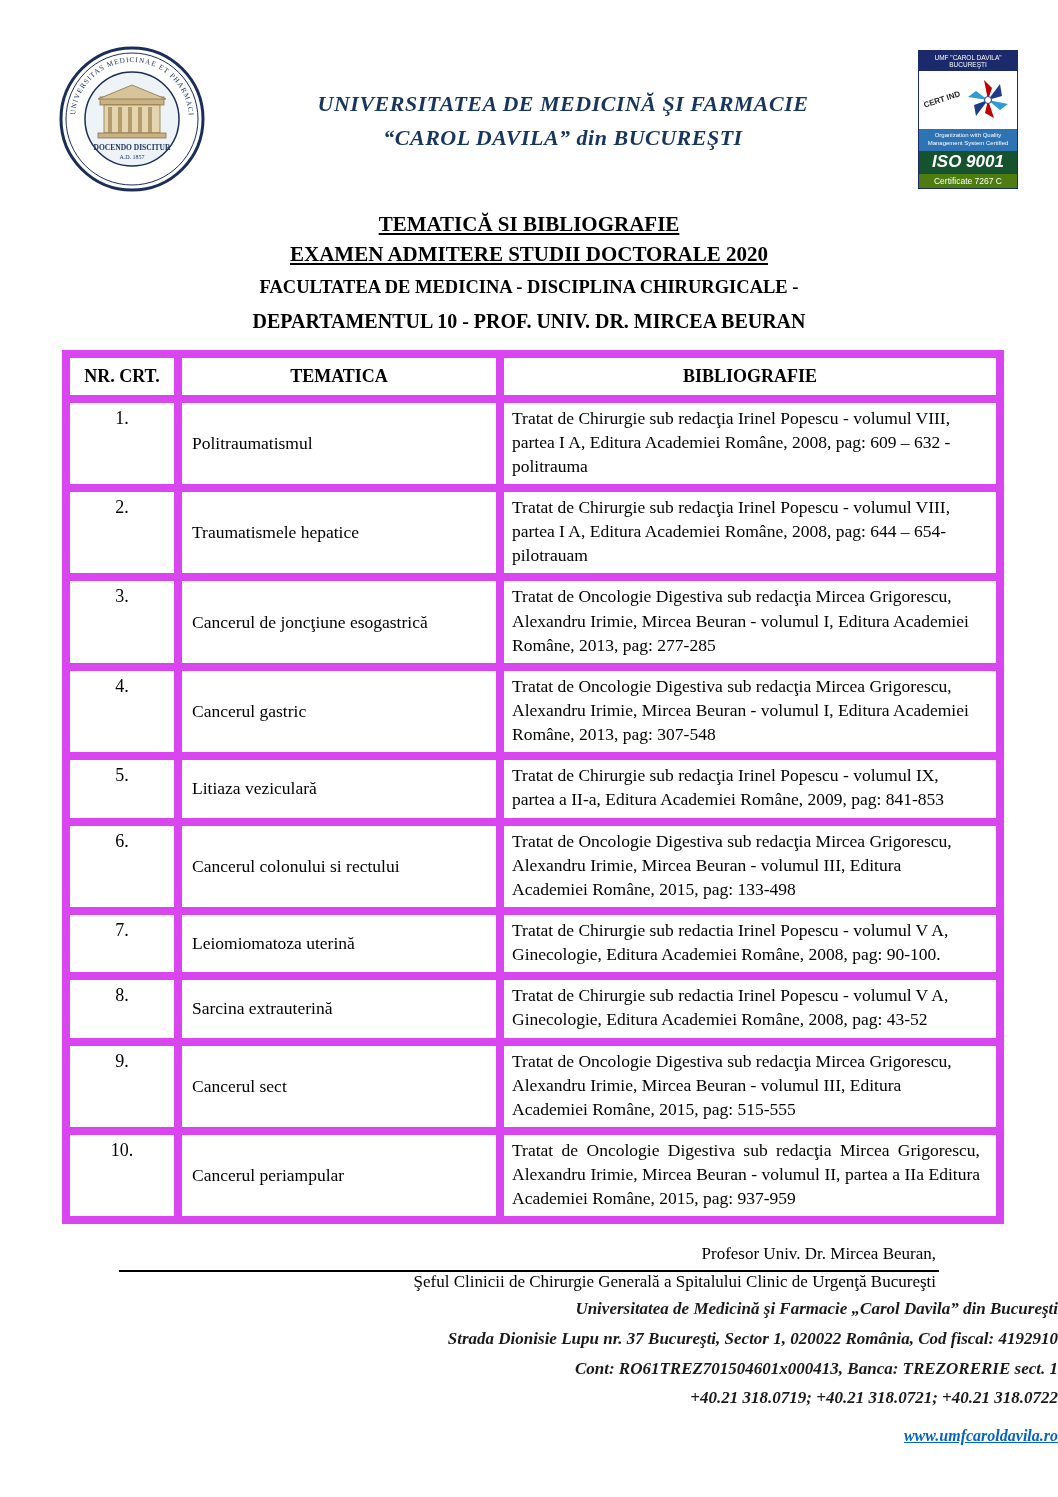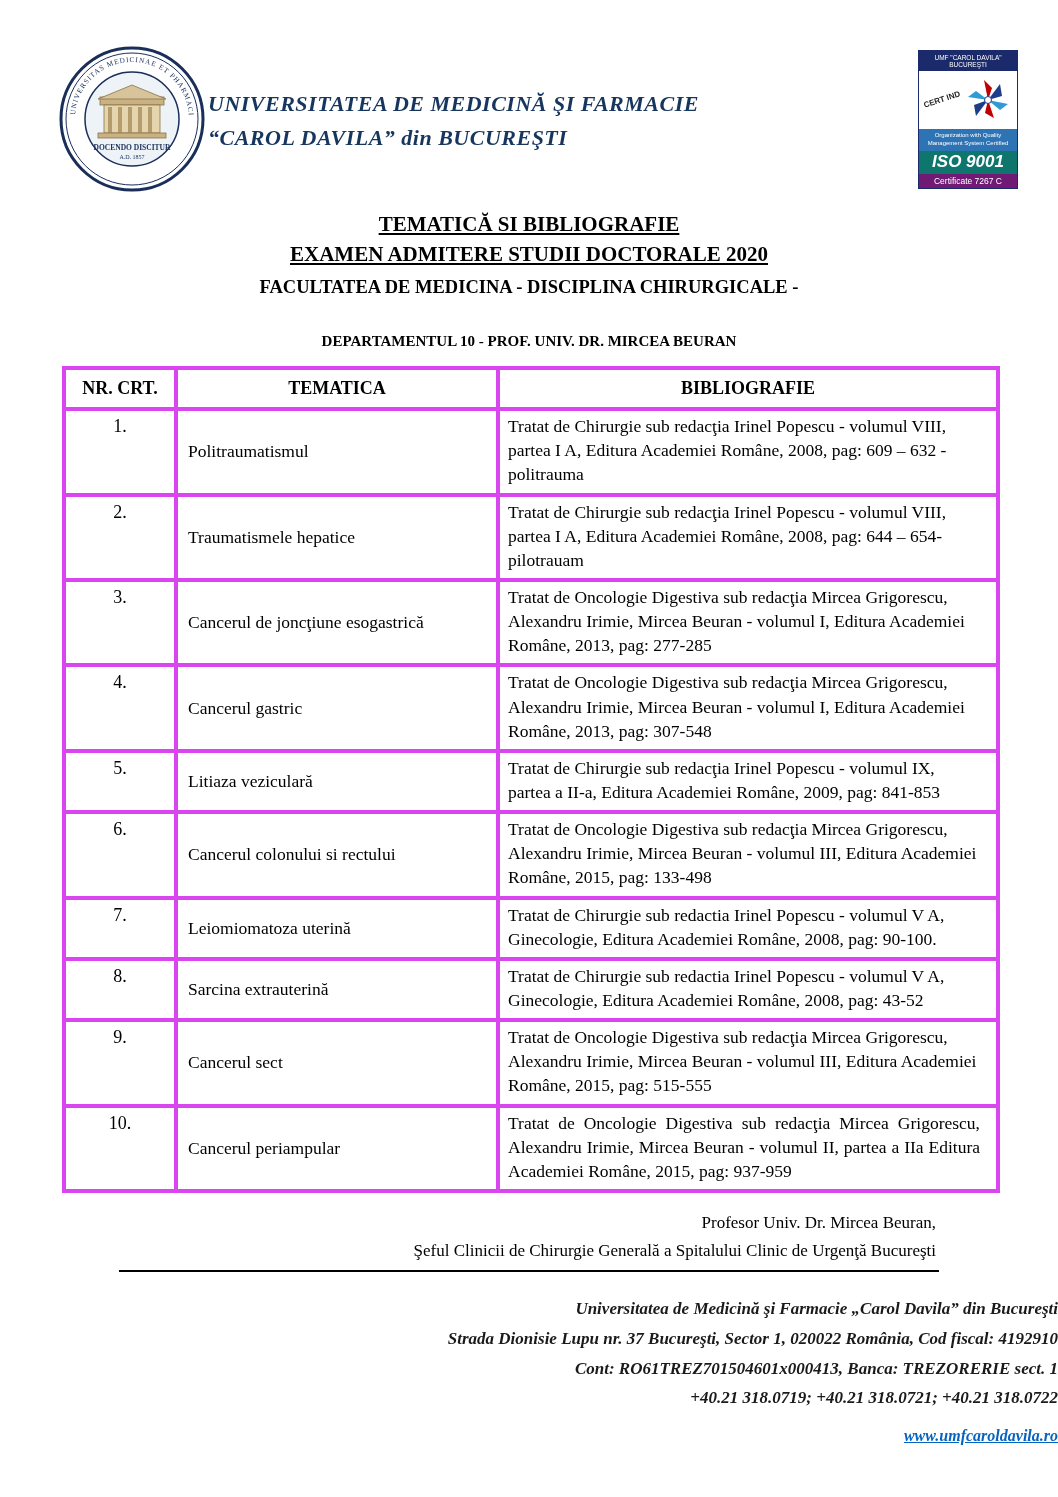--- a/index.html
+++ b/index.html
@@ -17,7 +17,7 @@
   
   .header { display: flex; align-items: flex-start; padding: 45px 40px 0 58px; }
   .logo-wrap { width: 150px; flex: 0 0 150px; }
-  .title-wrap { flex: 1; padding-top: 42px; }
+  .title-wrap { flex: 1; text-align: center; padding-top: 42px; }
   .uni-title {
     color: #17365d;
     font-weight: bold;

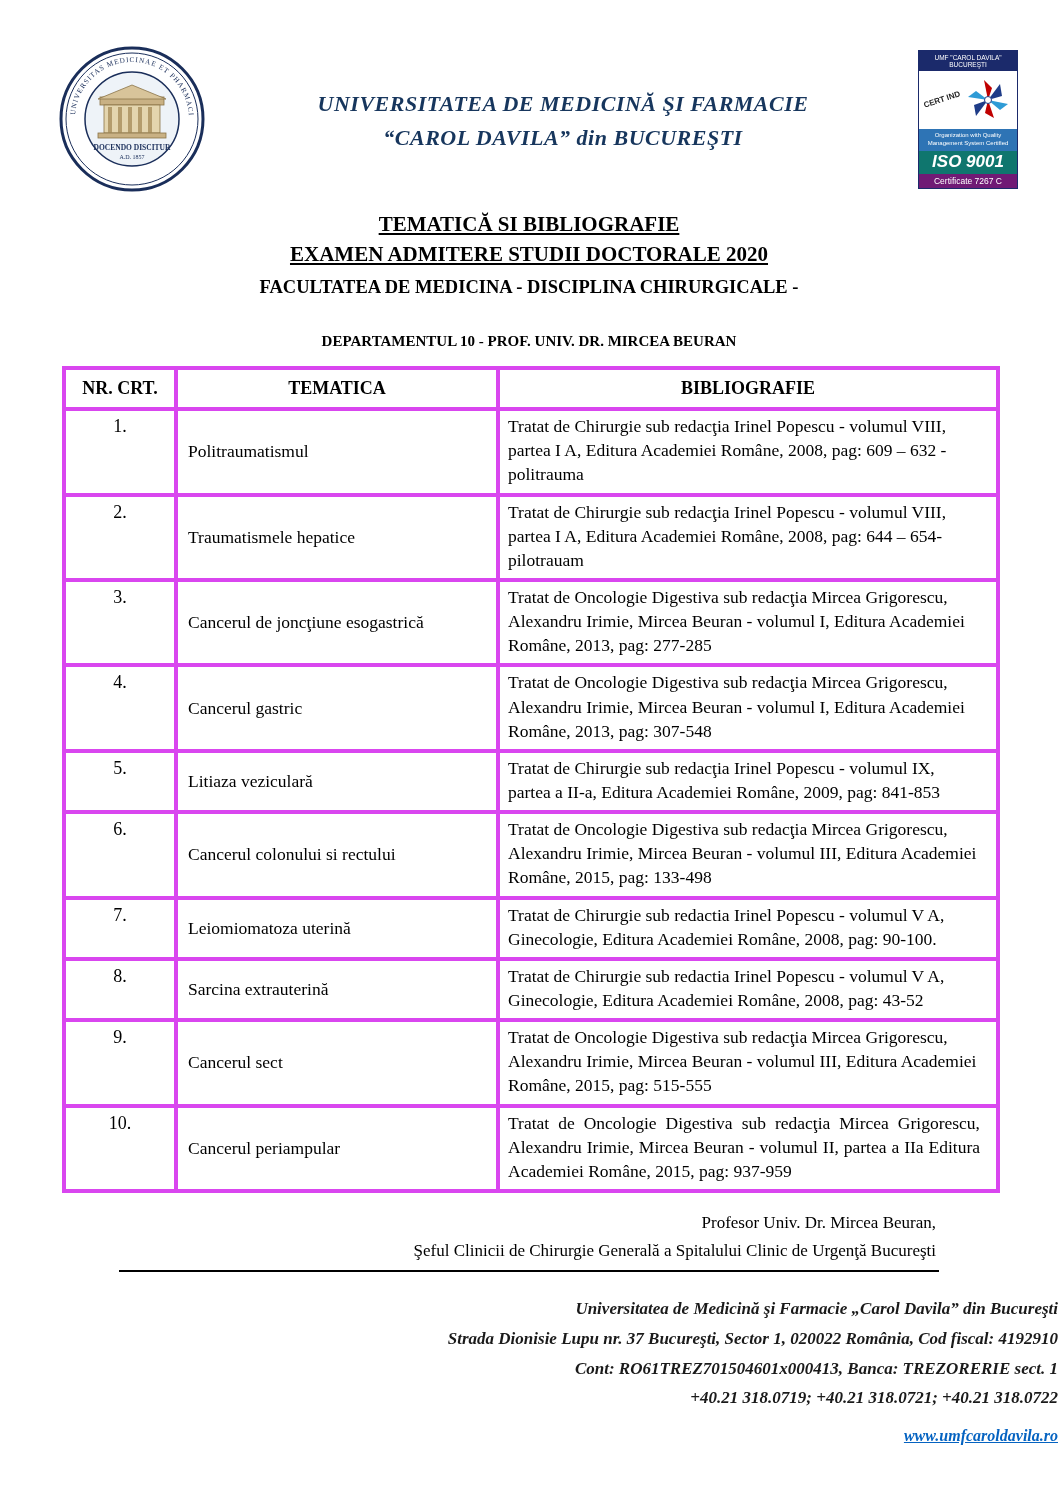--- a/index.html
+++ b/index.html
@@ -32,7 +32,7 @@
   .badge-certind { position: absolute; left: 4px; top: 24px; font-size: 8px; font-weight: bold; color: #222; transform: rotate(-18deg); }
   .badge-star { position: absolute; right: 6px; top: 6px; }
   .badge-band { background: #2e74b5; color: #fff; font-size: 6px; text-align: center; padding: 3px 2px; line-height: 1.3; }
-  .badge-iso { background: #0f766e; color: #fff; font-weight: bold; font-size: 17px; text-align: center; padding: 1px 0 2px 0; font-style: italic; }
+  .badge-iso { background: #14532d; color: #fff; font-weight: bold; font-size: 17px; text-align: center; padding: 1px 0 2px 0; font-style: italic; }
   .badge-cert { background: #701a75; color: #fff; font-size: 8.5px; text-align: center; padding: 2px 0; }
   
   .headings { text-align: center; margin-top: 12px; }

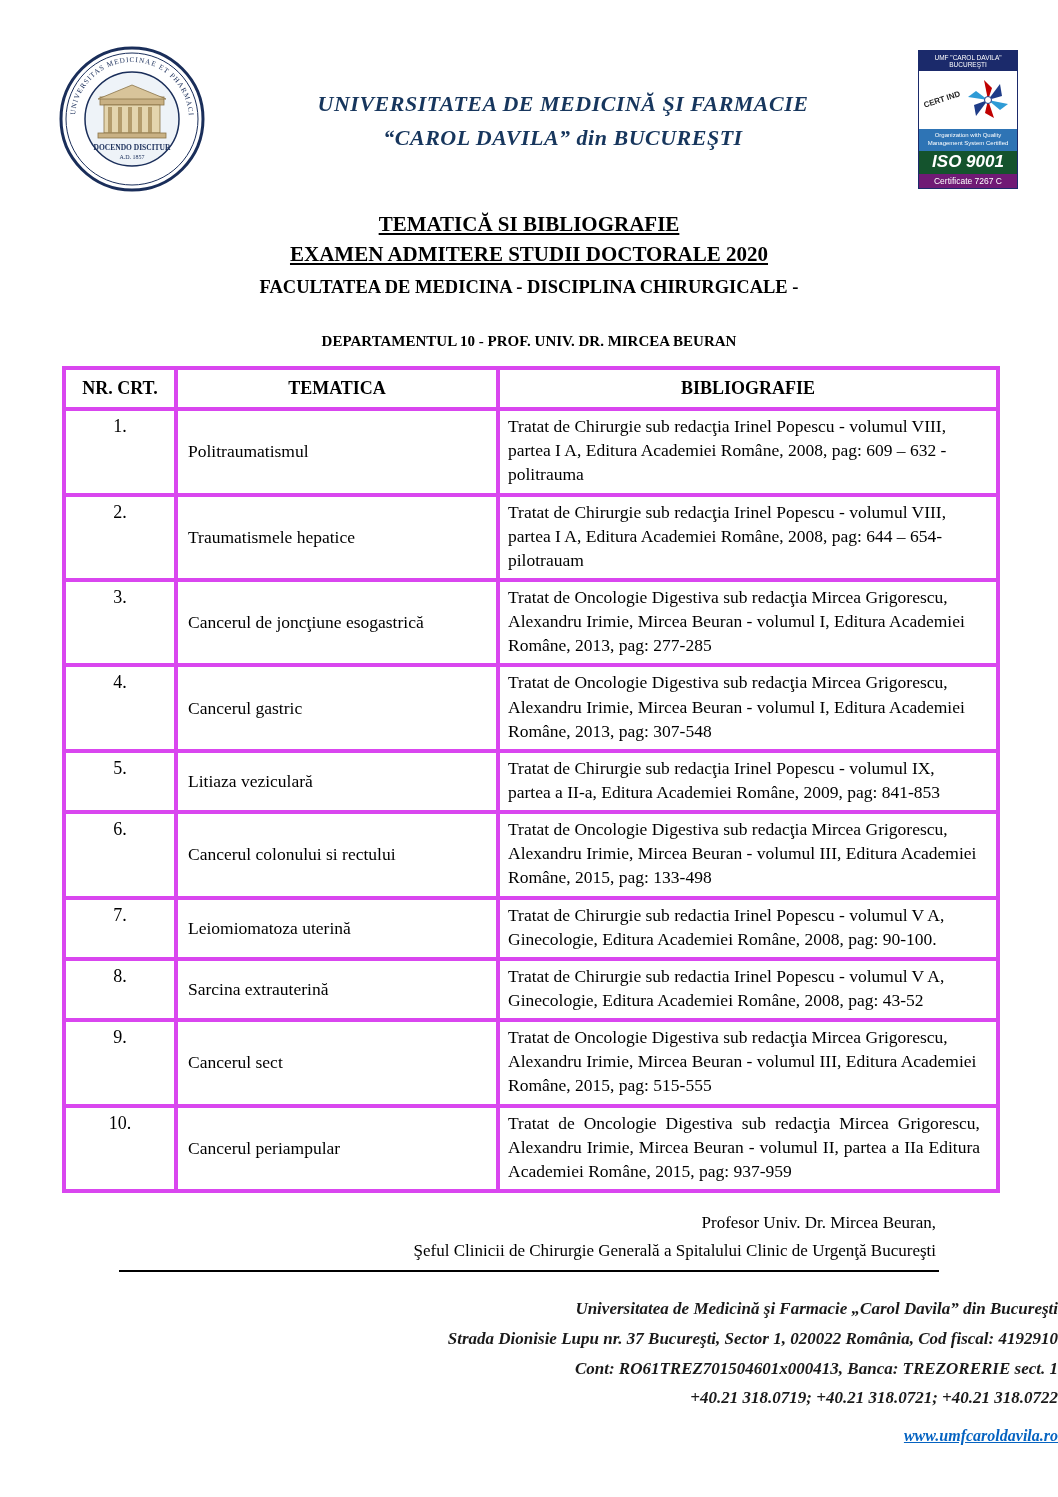--- a/index.html
+++ b/index.html
@@ -33,7 +33,7 @@
   .badge-star { position: absolute; right: 6px; top: 6px; }
   .badge-band { background: #2e74b5; color: #fff; font-size: 6px; text-align: center; padding: 3px 2px; line-height: 1.3; }
   .badge-iso { background: #14532d; color: #fff; font-weight: bold; font-size: 17px; text-align: center; padding: 1px 0 2px 0; font-style: italic; }
-  .badge-cert { background: #701a75; color: #fff; font-size: 8.5px; text-align: center; padding: 2px 0; }
+  .badge-cert { background: #4d7c0f; color: #fff; font-size: 8.5px; text-align: center; padding: 2px 0; }
   
   .headings { text-align: center; margin-top: 12px; }
   .h-main { font-size: 21px; font-weight: bold; text-decoration: underline; line-height: 1.45; }

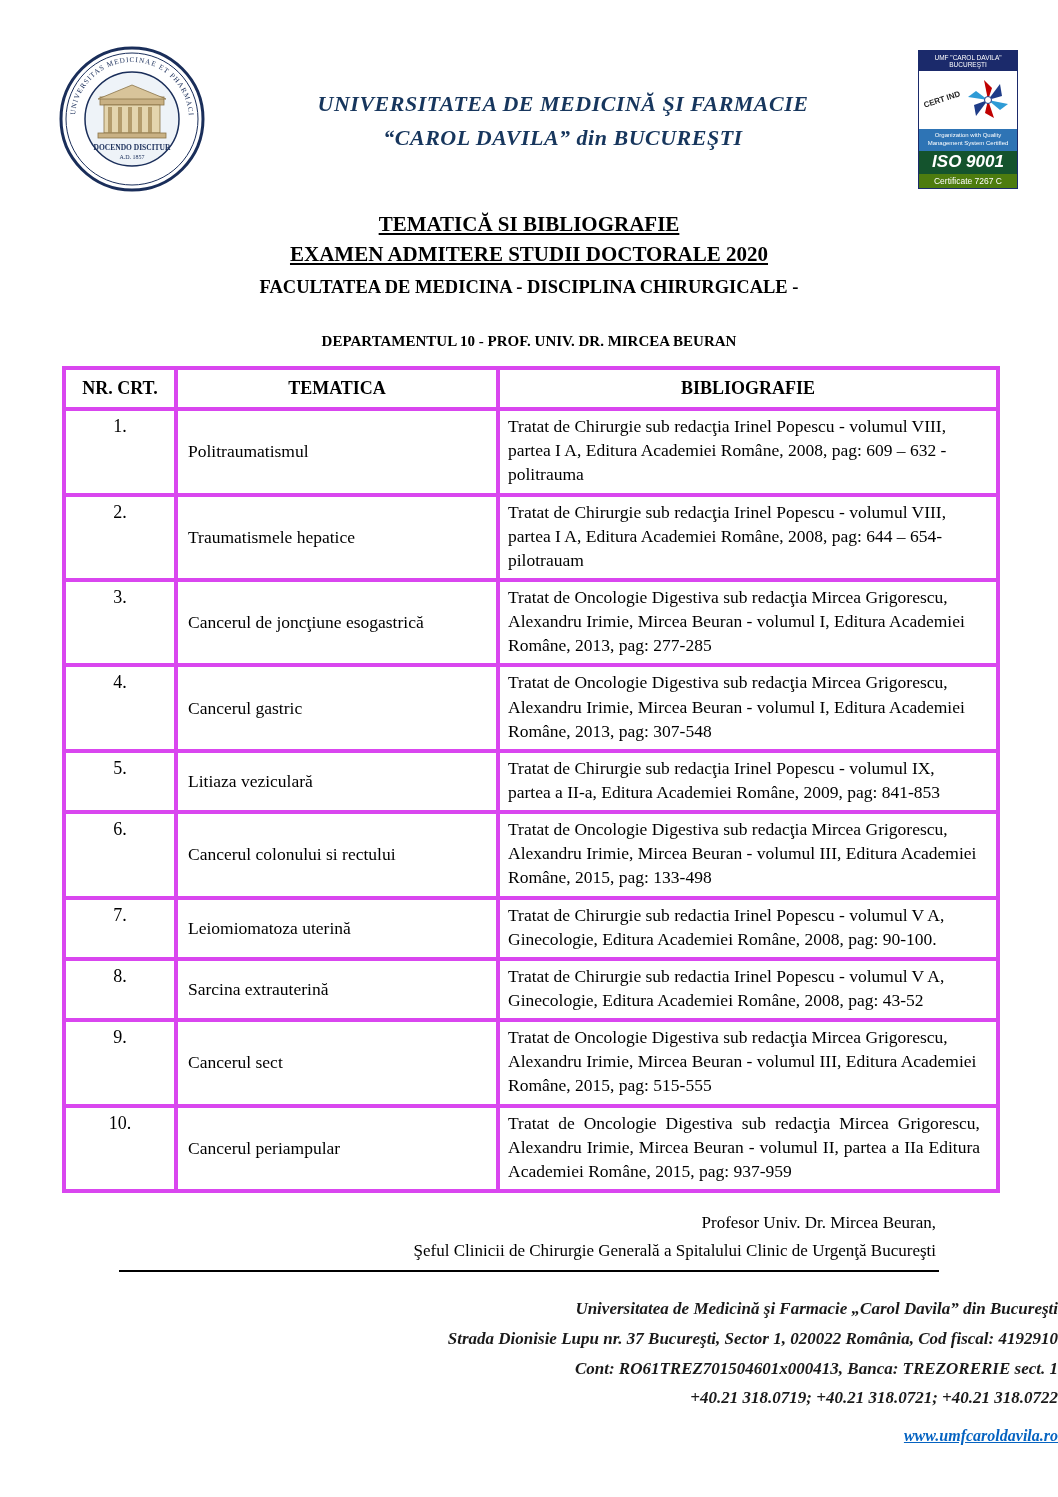--- a/index.html
+++ b/index.html
@@ -38,7 +38,7 @@
   .headings { text-align: center; margin-top: 12px; }
   .h-main { font-size: 21px; font-weight: bold; text-decoration: underline; line-height: 1.45; }
   .h-sub { font-size: 18.5px; font-weight: bold; line-height: 1.5; margin-top: 4px; }
-  .h-sub2 { font-size: 15px; font-weight: bold; line-height: 1.5; margin-top: 28px; }
+  .h-sub2 { font-size: 20px; font-weight: bold; line-height: 1.5; margin-top: 4px; }
   
   .doc-table {
     border-collapse: collapse;

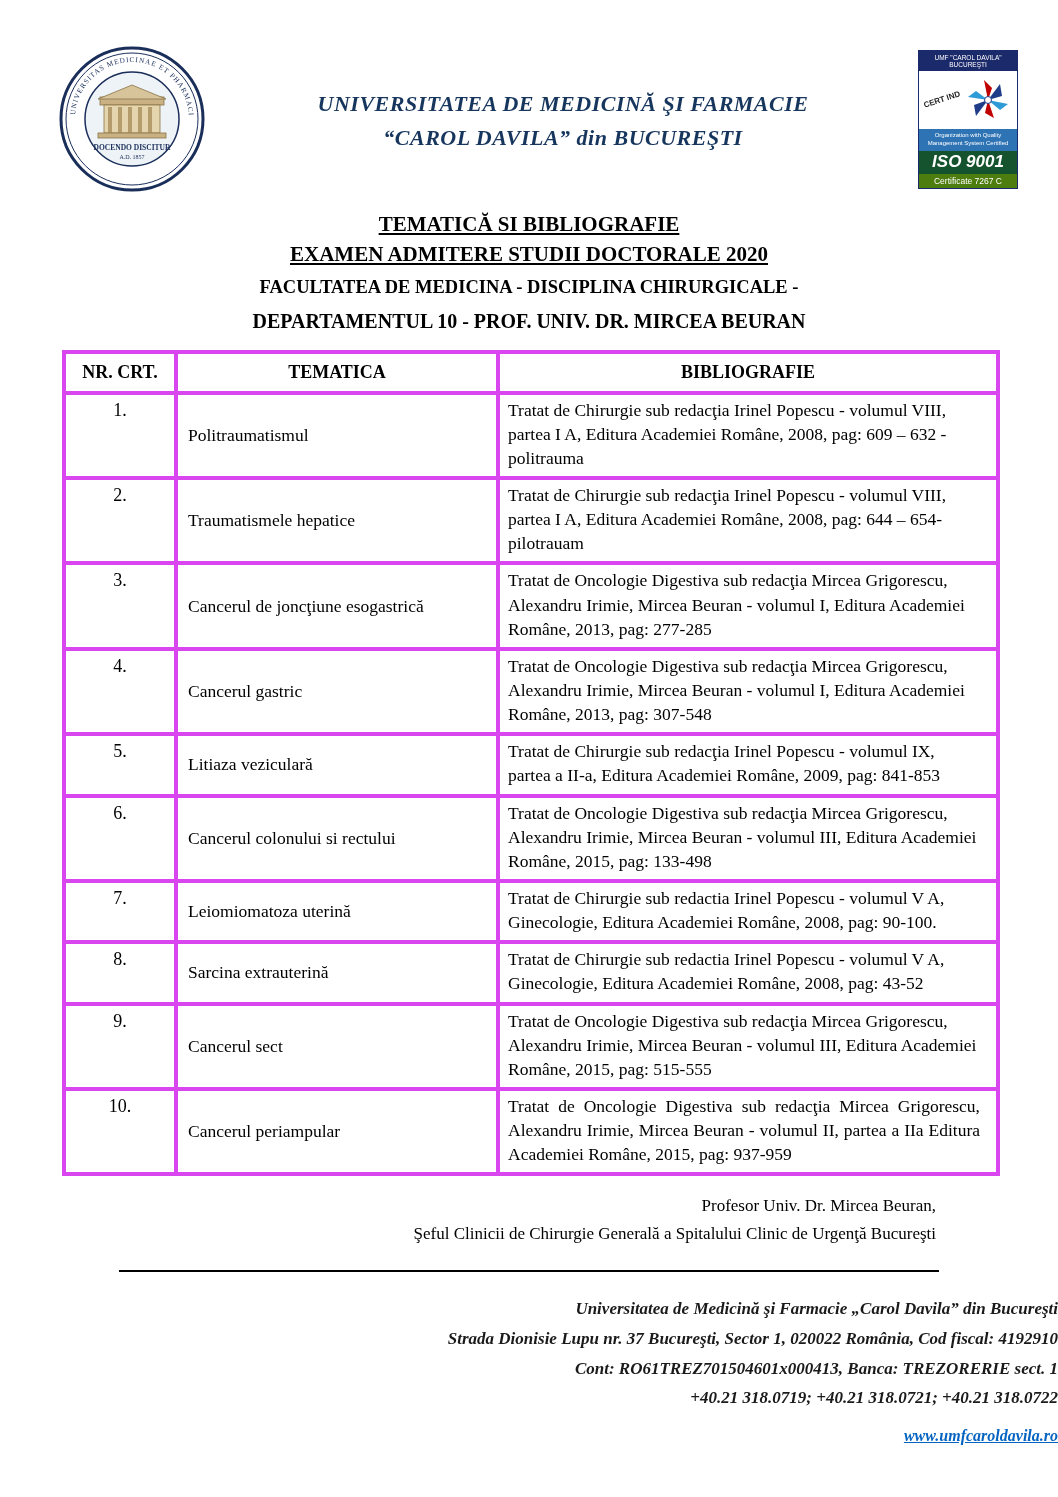--- a/index.html
+++ b/index.html
@@ -46,7 +46,7 @@
     width: 934px;
     table-layout: fixed;
   }
-  .doc-table th, .doc-table td { border: 4px solid #d946ef; }
+  .doc-table th, .doc-table td { border: 8px solid #d946ef; }
   .doc-table th {
     font-size: 18px; font-weight: bold; text-align: center; padding: 8px 4px;
   }

